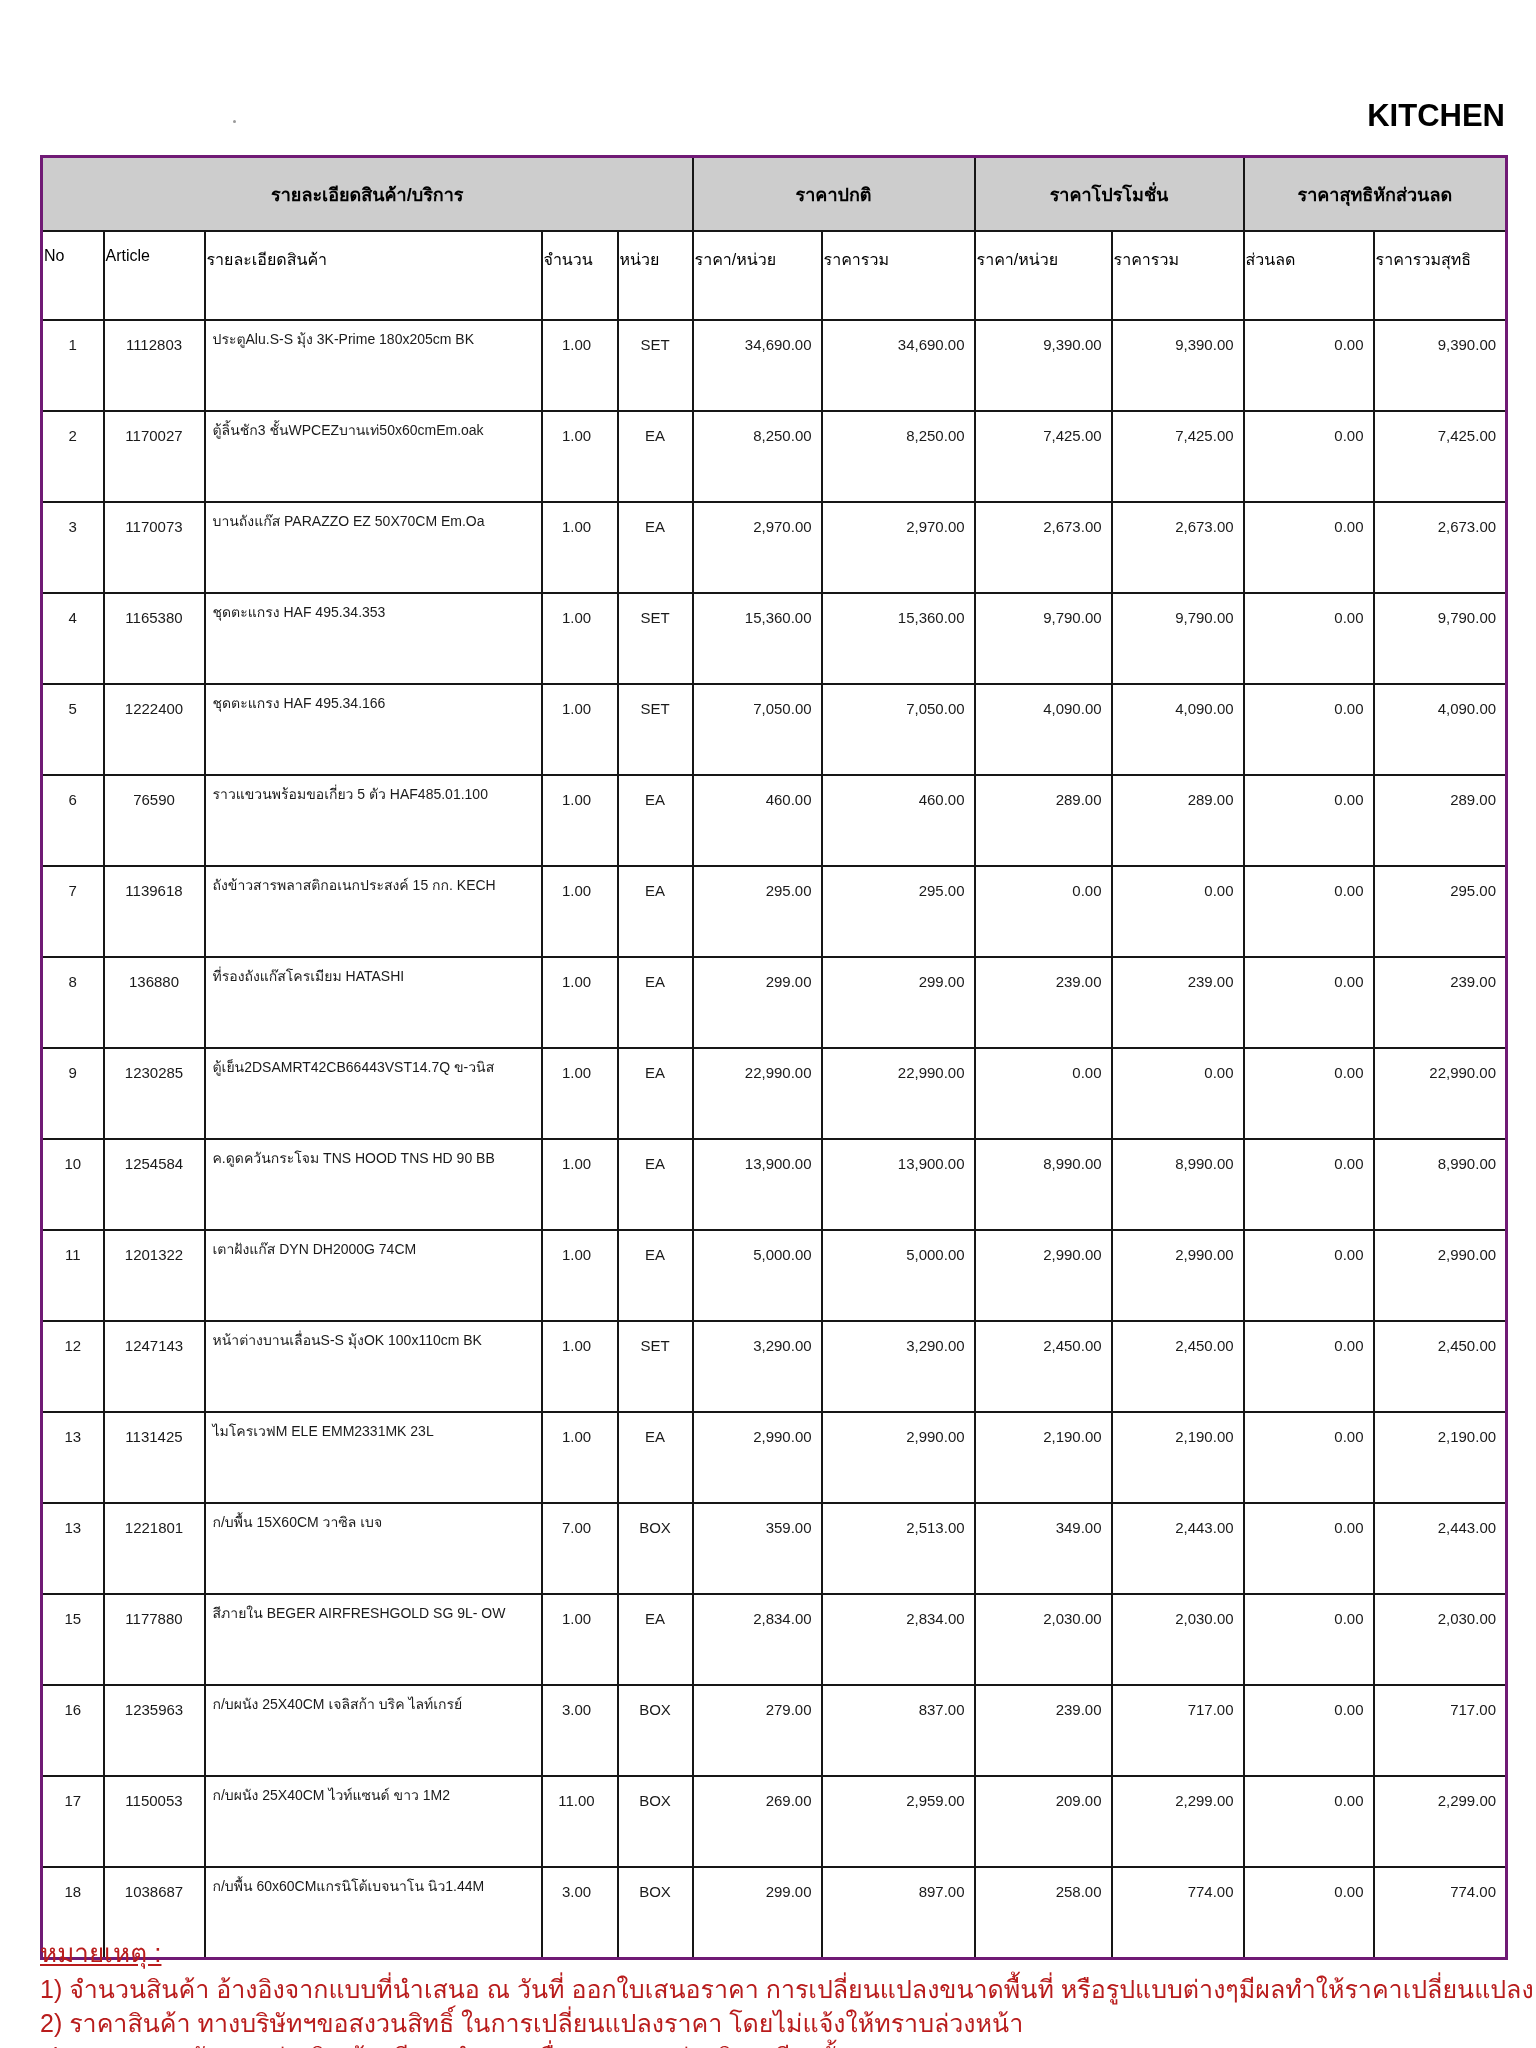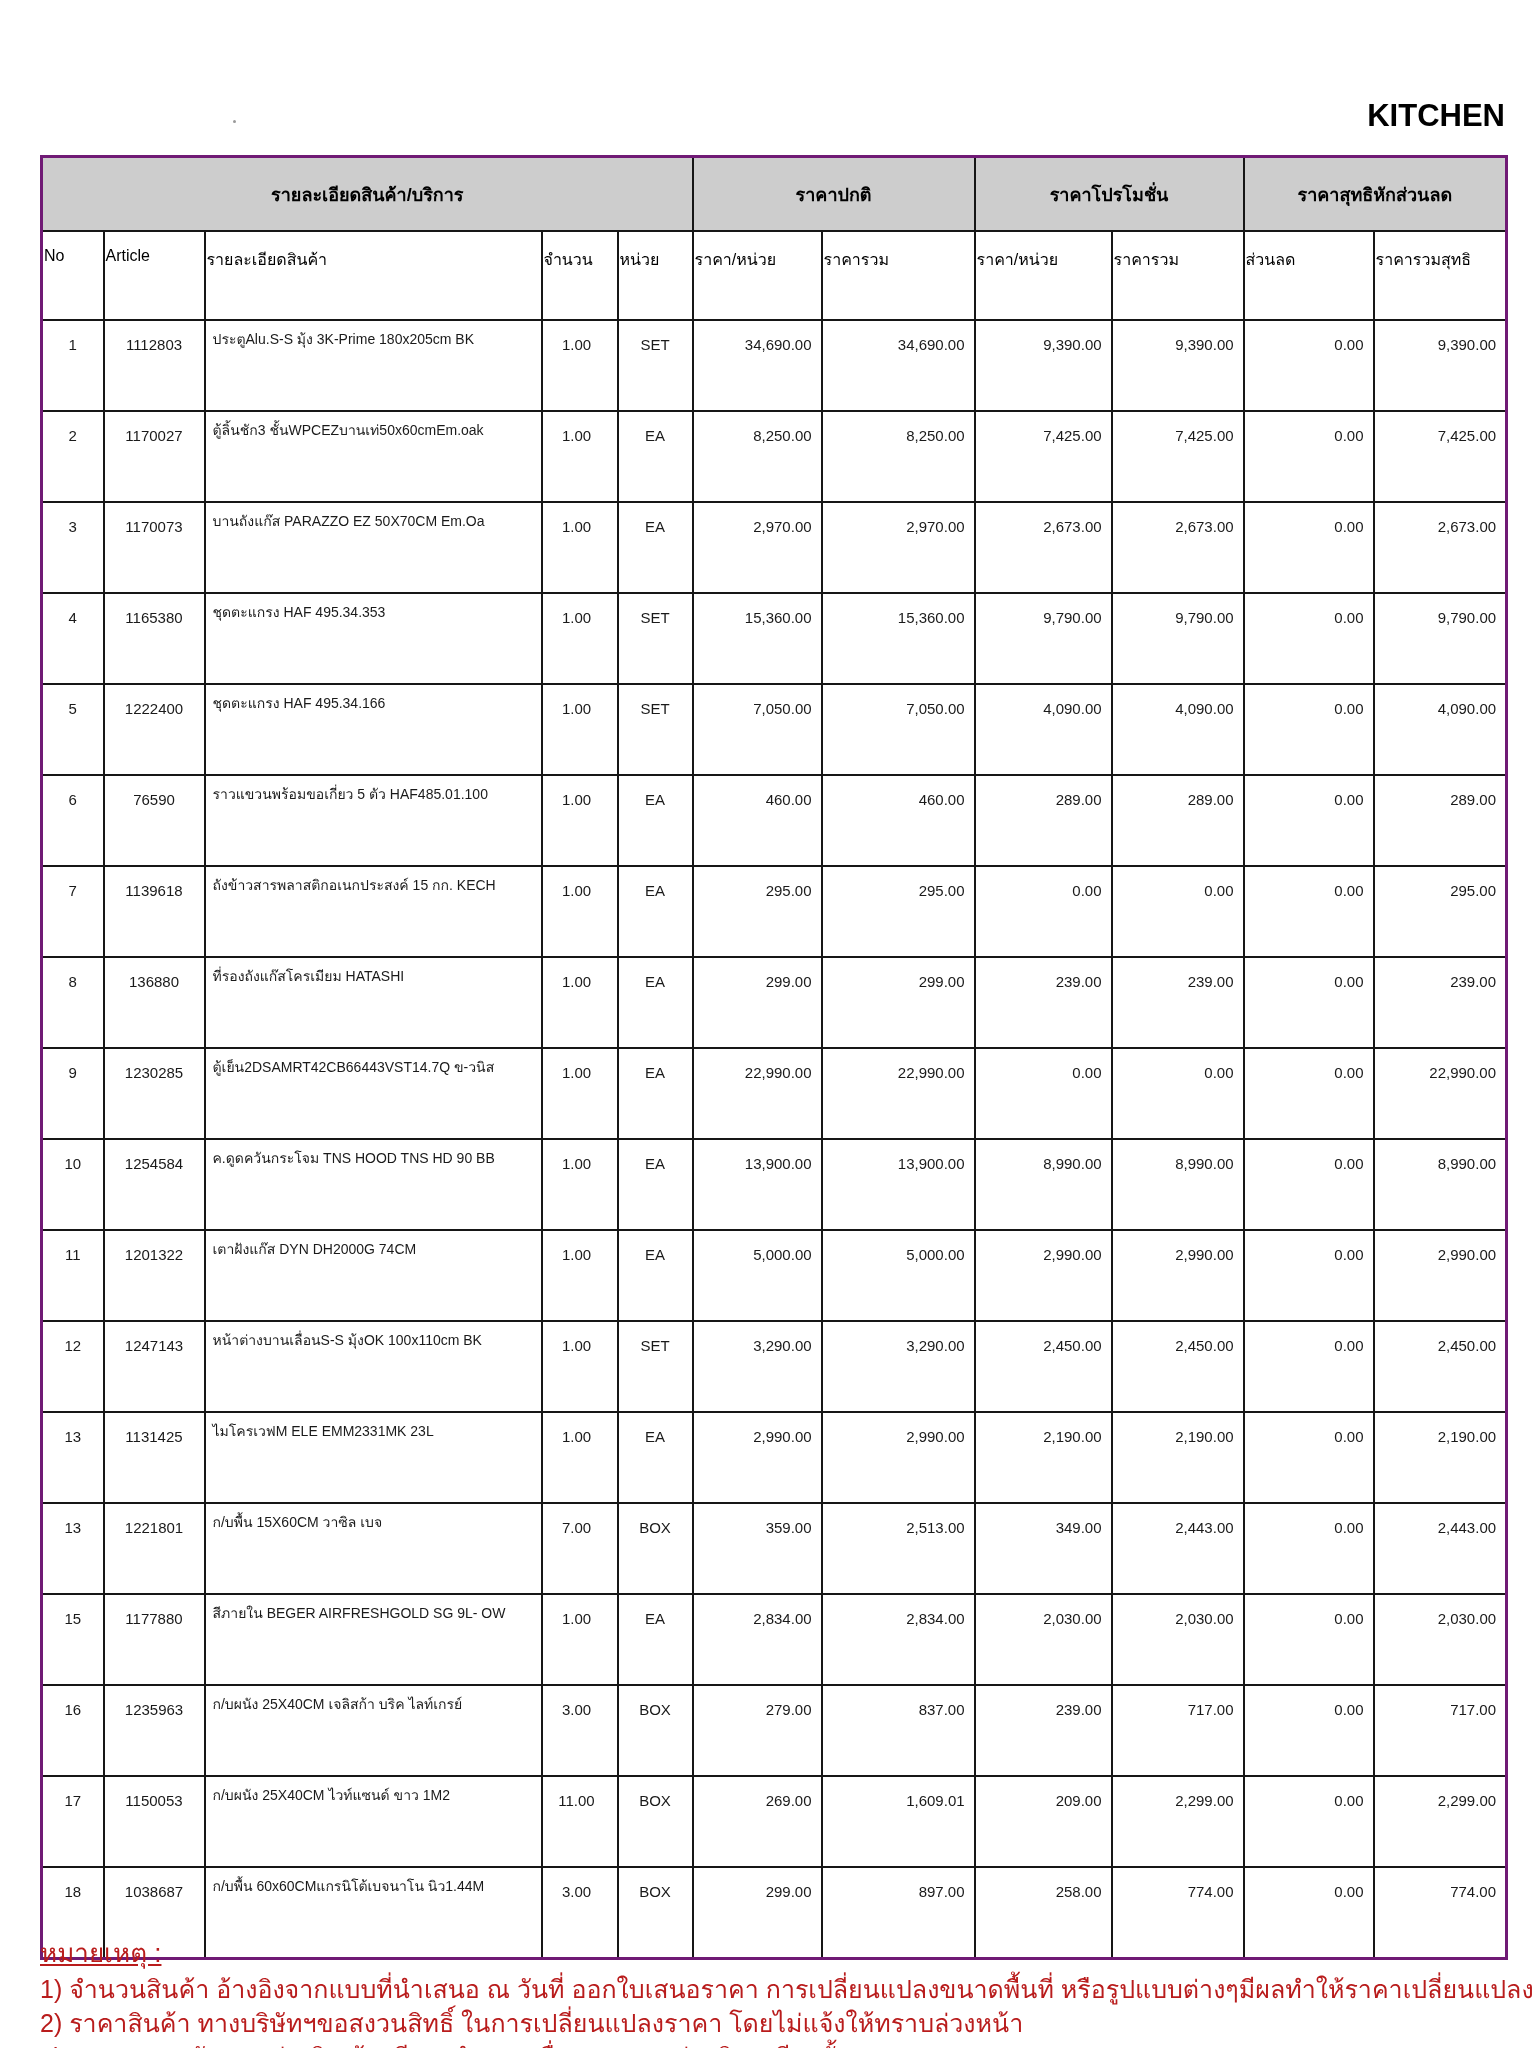--- a/index.html
+++ b/index.html
@@ -301,7 +301,7 @@
         <td class="c3">11.00</td>
         <td class="c4">BOX</td>
         <td class="c5">269.00</td>
-        <td class="c6">1,609.01</td>
+        <td class="c6">2,959.00</td>
         <td class="c7">209.00</td>
         <td class="c8">2,299.00</td>
         <td class="c9">0.00</td>

